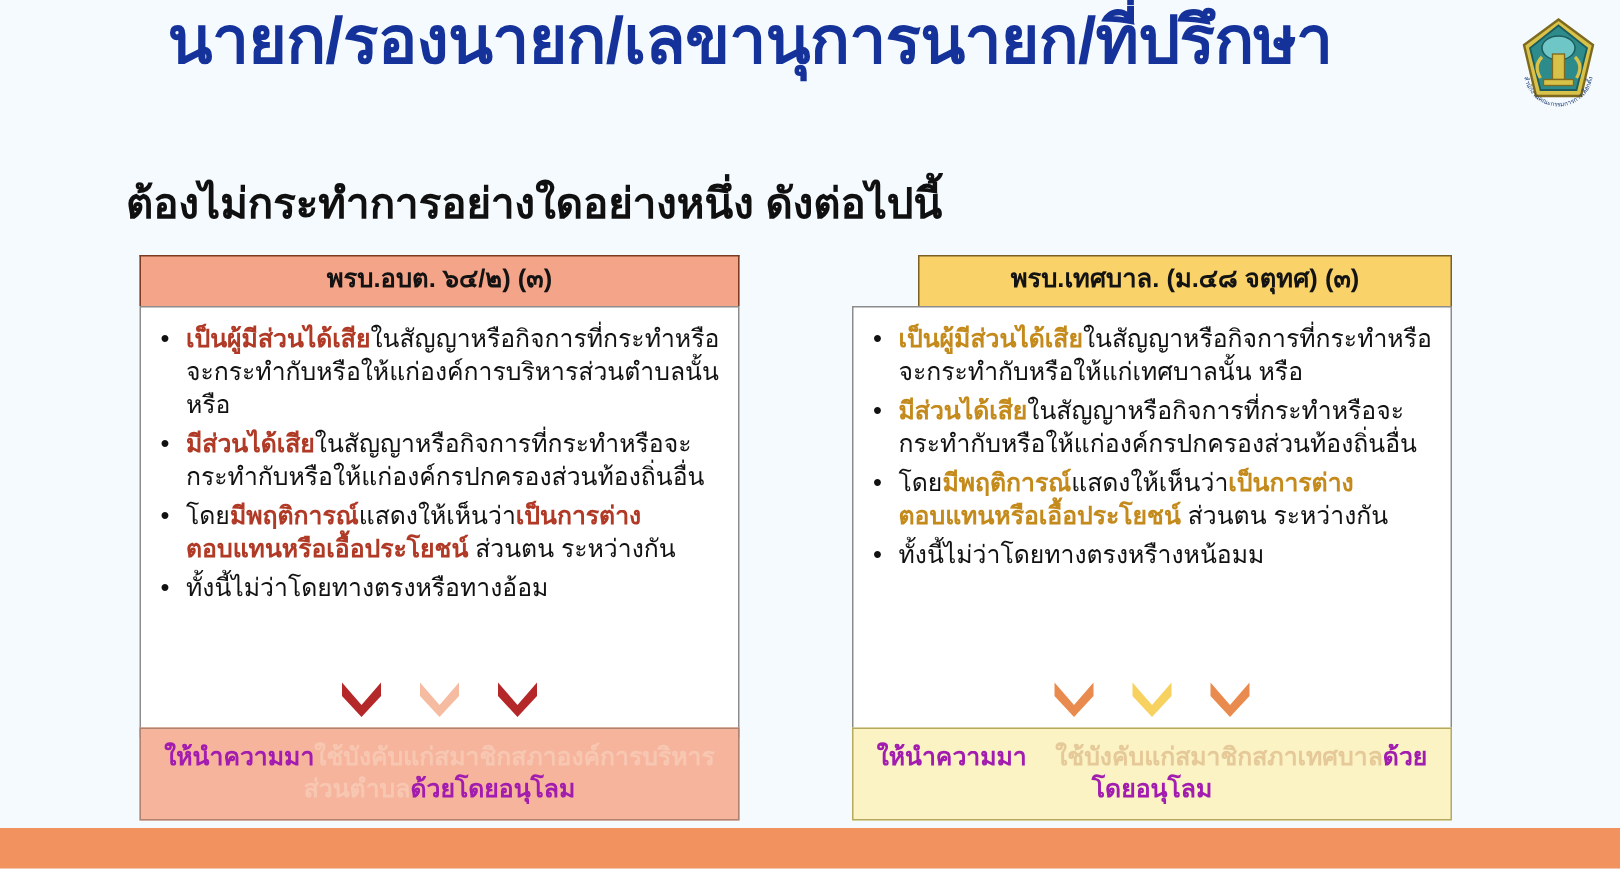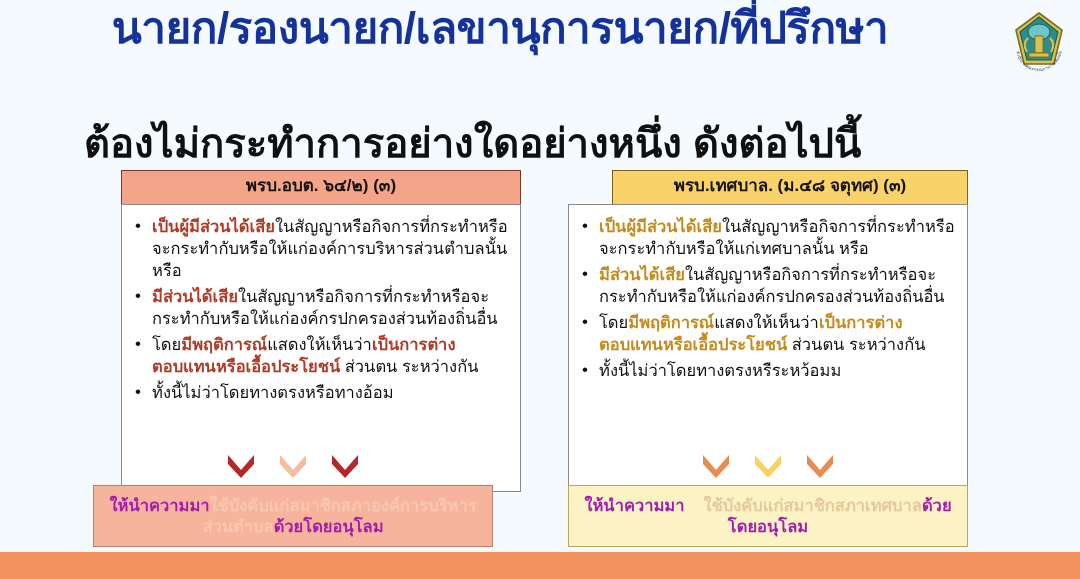--- a/index.html
+++ b/index.html
@@ -64,7 +64,7 @@
     top: 121px;
     left: 84px;
     color: #101010;
-    font-size: 40px;
+    font-size: 28px;
     font-weight: bold;
     line-height: 1.1;
     white-space: nowrap;

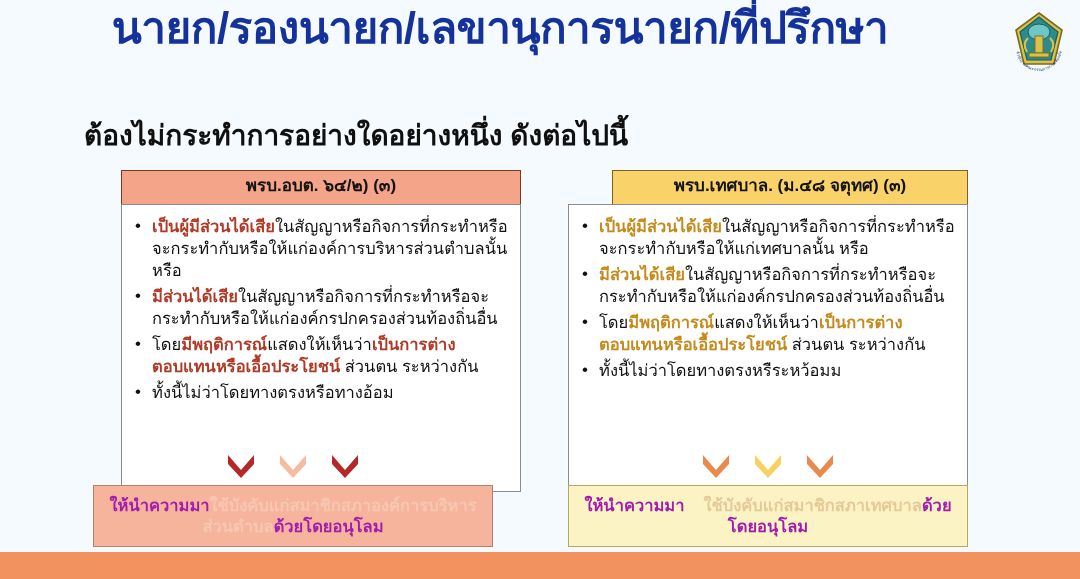--- a/index.html
+++ b/index.html
@@ -76,7 +76,7 @@
     top: 170px;
     width: 400px;
   }
-  #col-left  { left: 93px; margin-left: 28px; }
+  #col-left  { left: 93px; }
   #col-right { left: 568px; }
 
   .card-header {

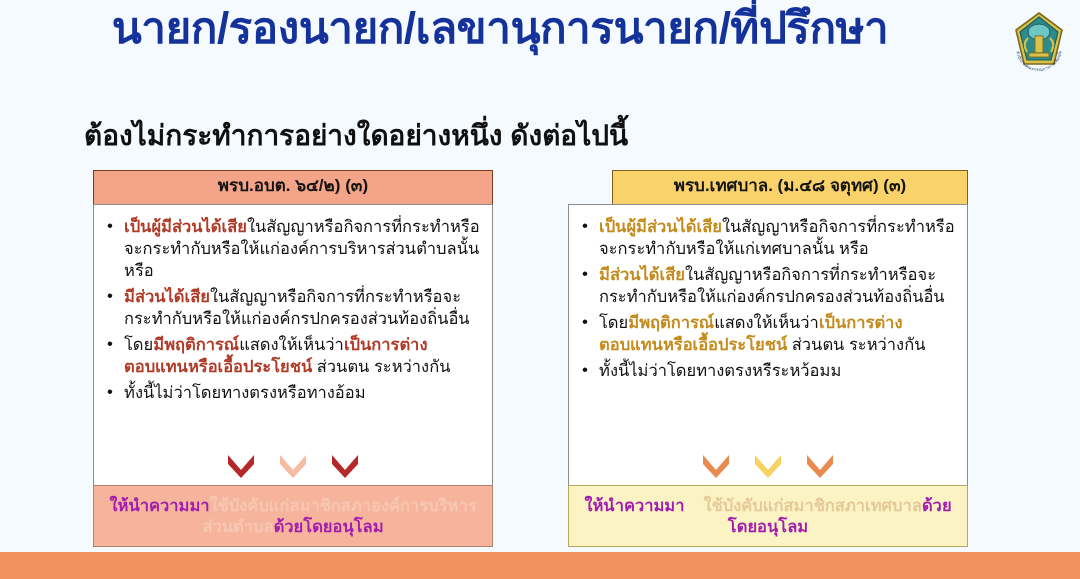--- a/index.html
+++ b/index.html
@@ -211,7 +211,7 @@
           <li><span class="hl-gold">เป็นผู้มีส่วนได้เสีย</span><span class="plain">ในสัญญาหรือกิจการที่กระทำหรือจะกระทำกับหรือให้แก่เทศบาลนั้น หรือ</span></li>
           <li><span class="hl-gold">มีส่วนได้เสีย</span><span class="plain">ในสัญญาหรือกิจการที่กระทำหรือจะกระทำกับหรือให้แก่องค์กรปกครองส่วนท้องถิ่นอื่น</span></li>
           <li><span class="plain">โดย</span><span class="hl-gold">มีพฤติการณ์</span><span class="plain">แสดงให้เห็นว่า</span><span class="hl-gold">เป็นการต่างตอบแทนหรือเอื้อประโยชน์</span><span class="plain"> ส่วนตน ระหว่างกัน</span></li>
-          <li><span class="plain">ทั้งนี้ไม่ว่าโดยทางตรงหรืระหว้อมม</span></li>
+          <li><span class="plain">ทั้งนี้ไม่ว่าโดยทางตรงหรืางหน้อมม</span></li>
         </ul>
     </div>
   </div>

